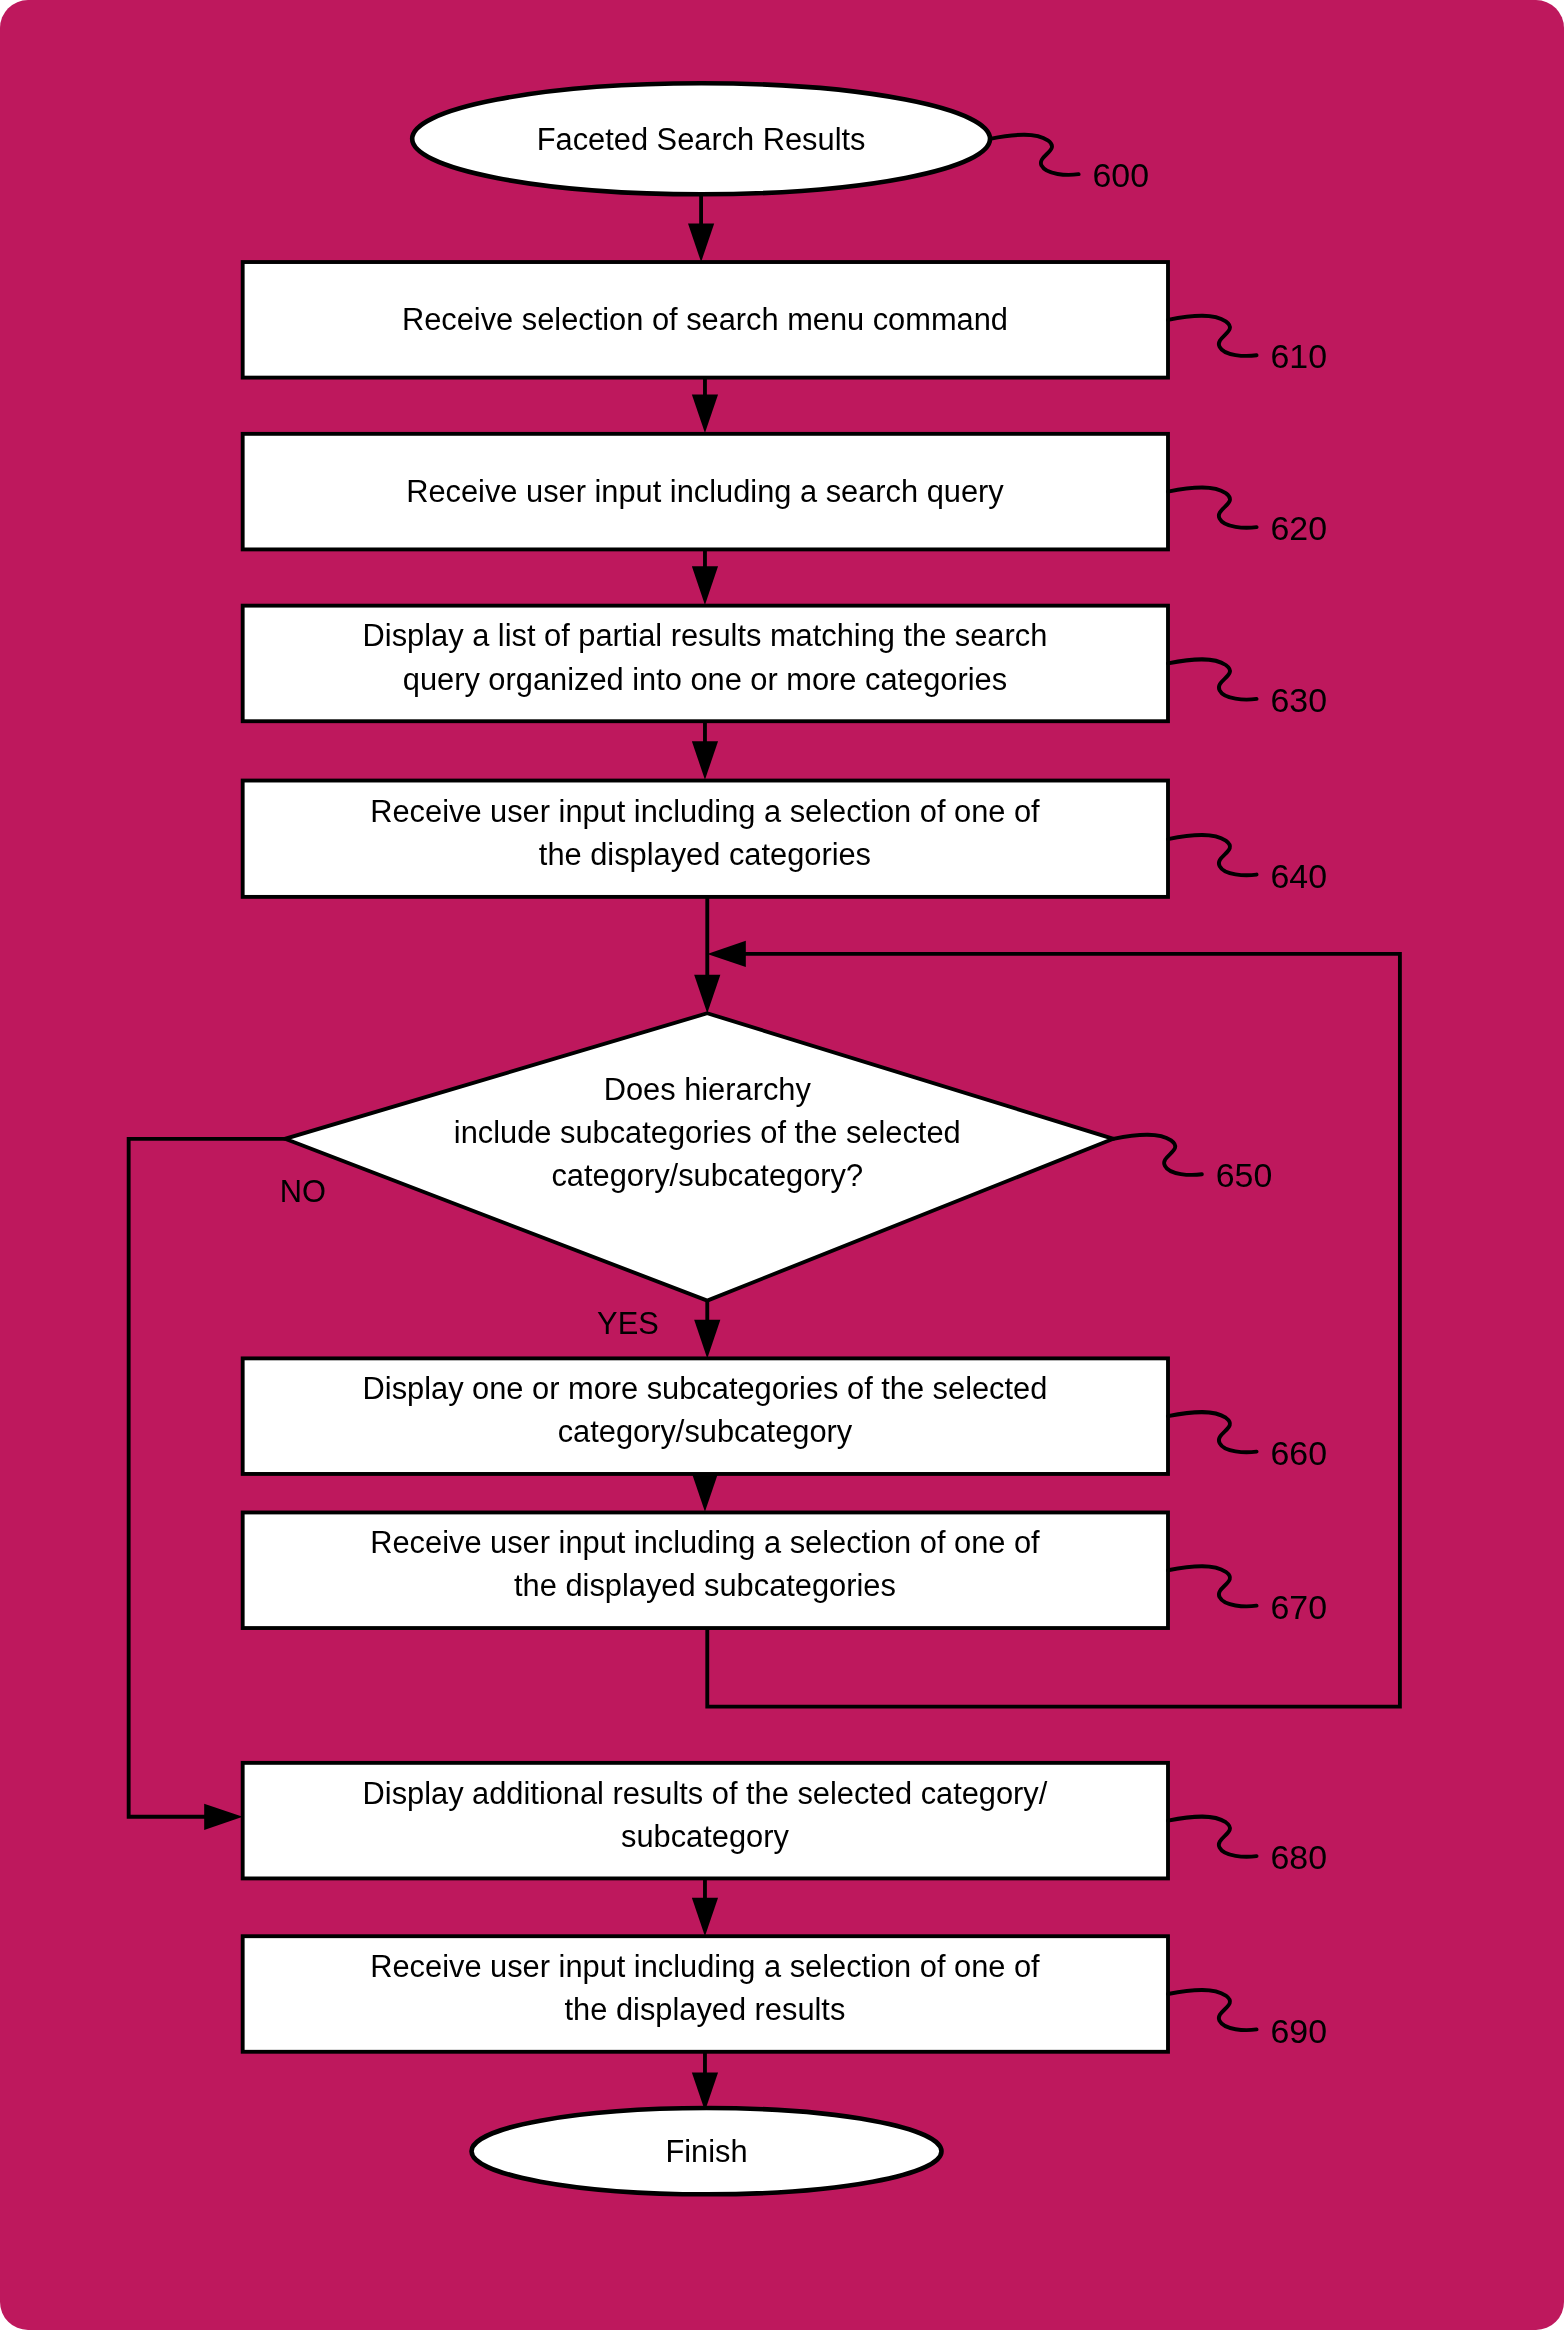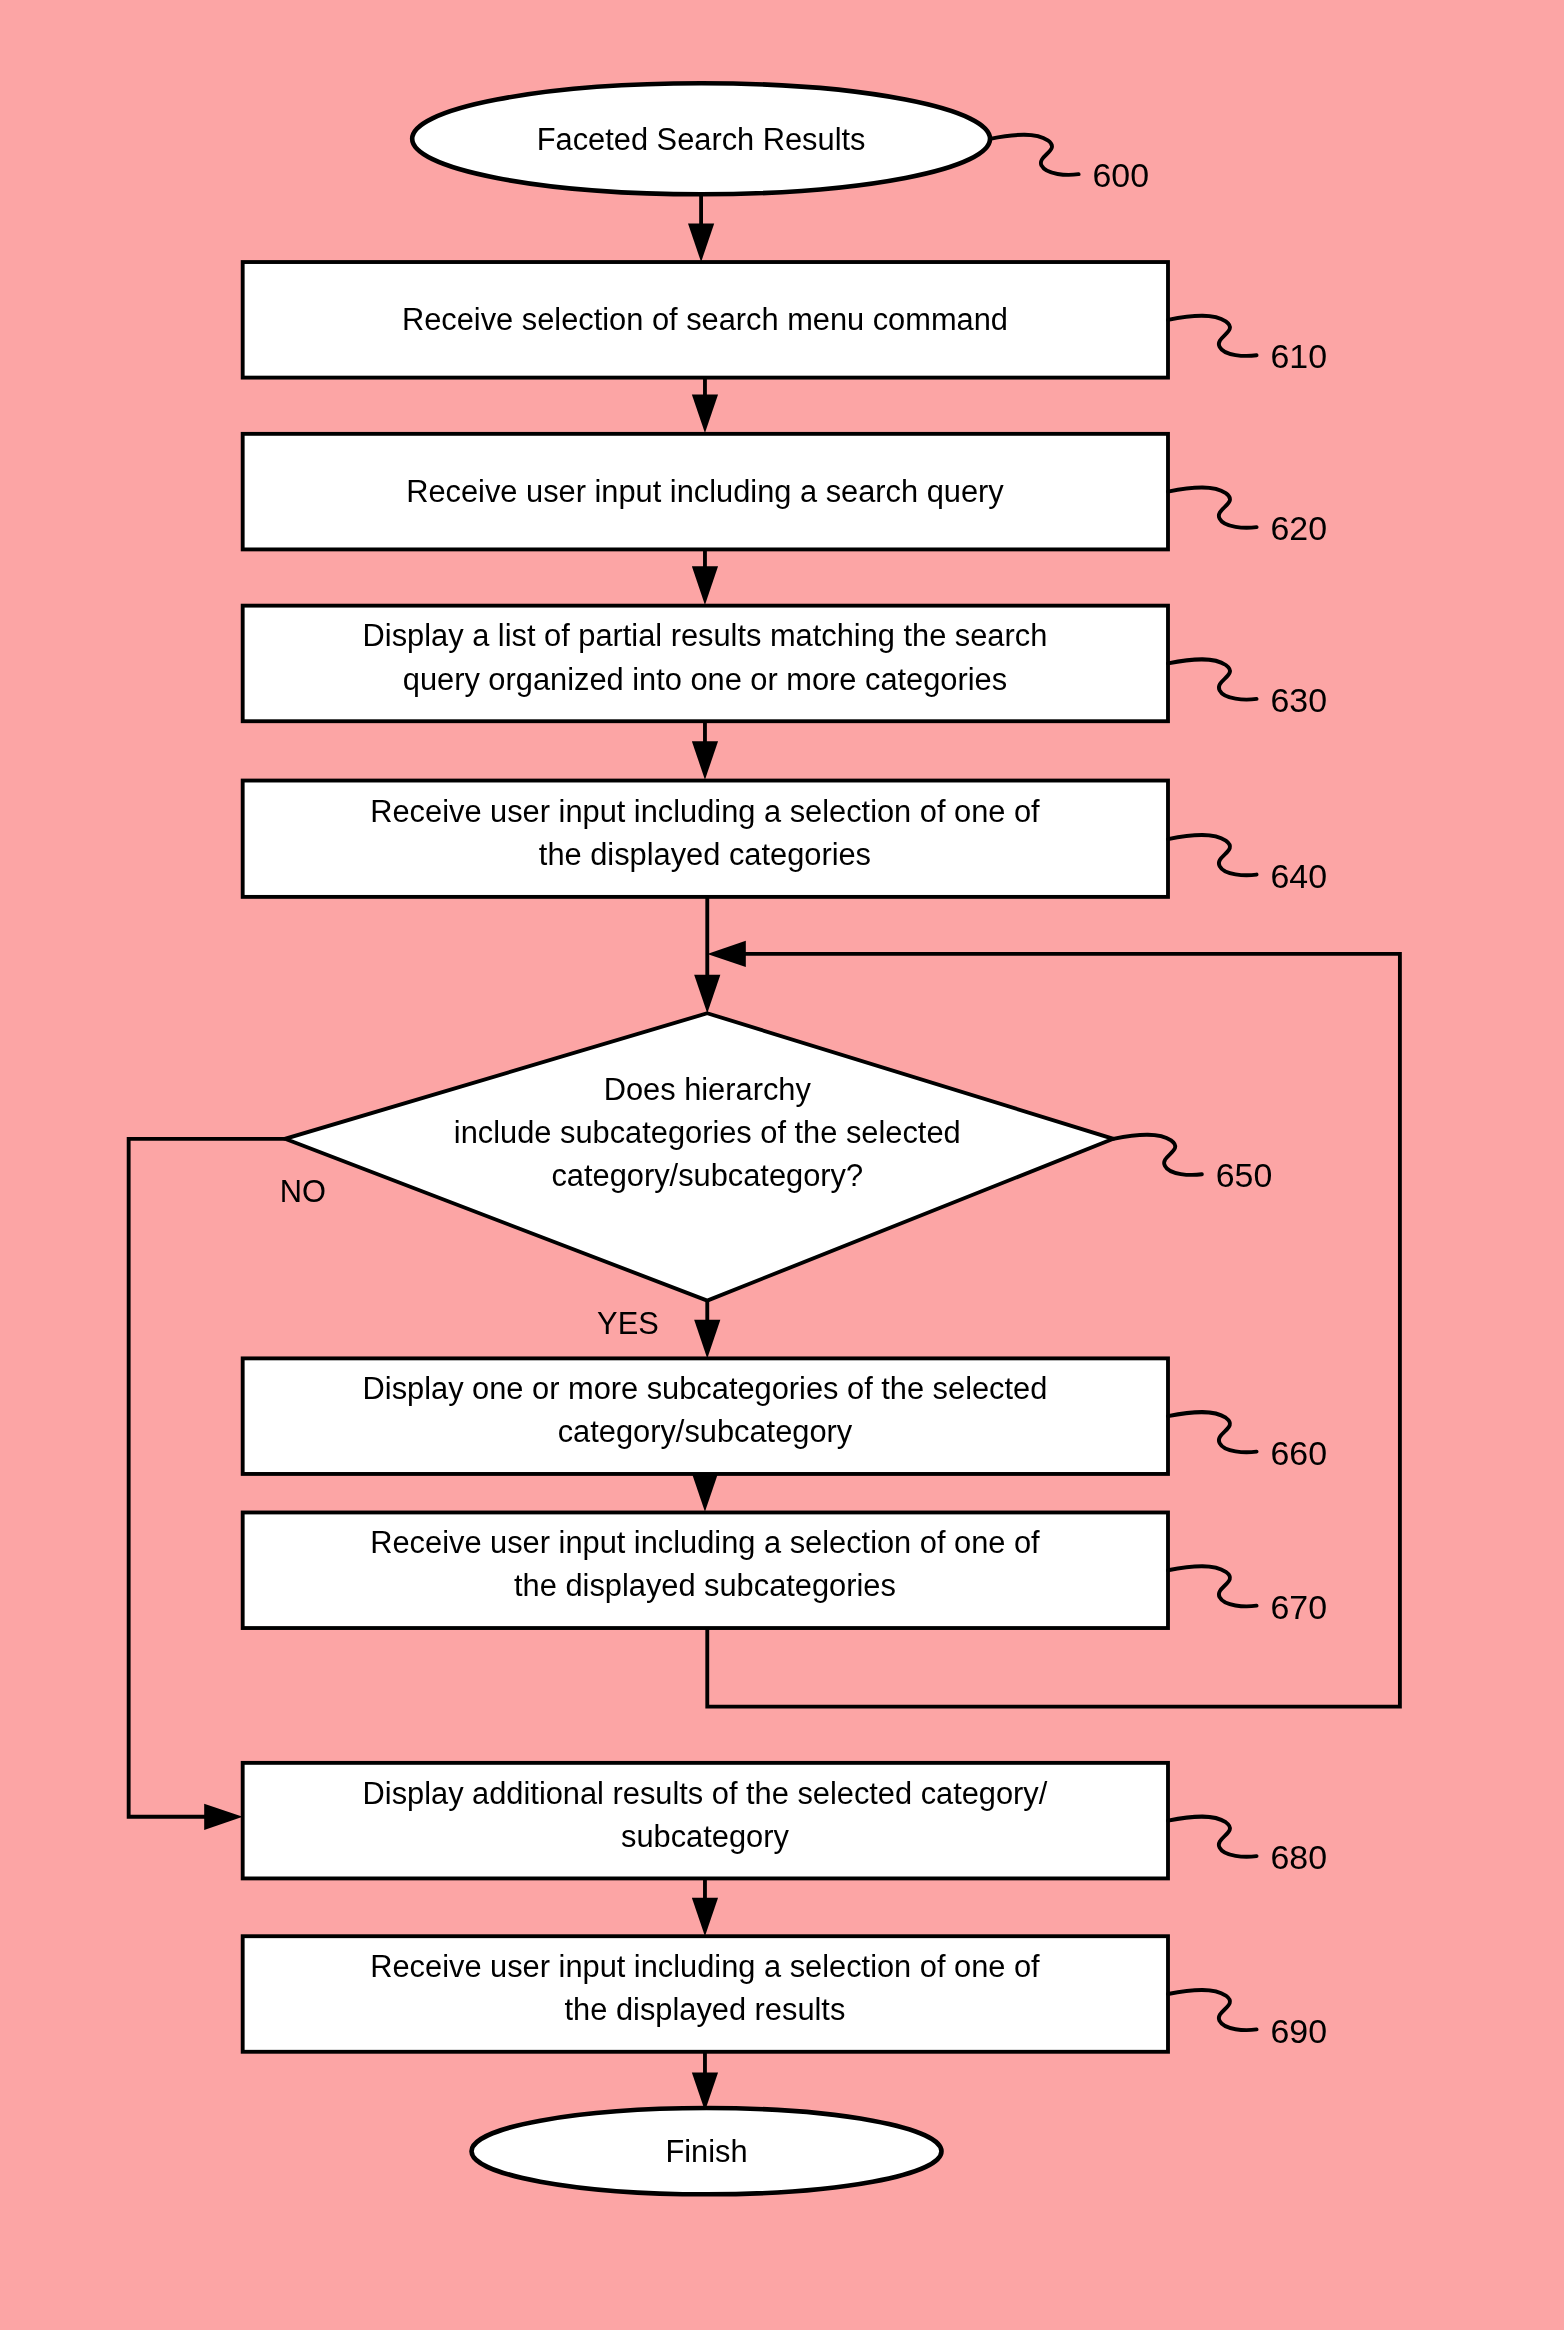--- a/index.html
+++ b/index.html
@@ -16,8 +16,9 @@
     position: relative;
     width: 1564px;
     height: 2330px;
-    background: #fca5a5;
+    background: #be185d;
     overflow: hidden;
+    border-radius: 28px;
   }
   #flow-svg {
     position: absolute;

